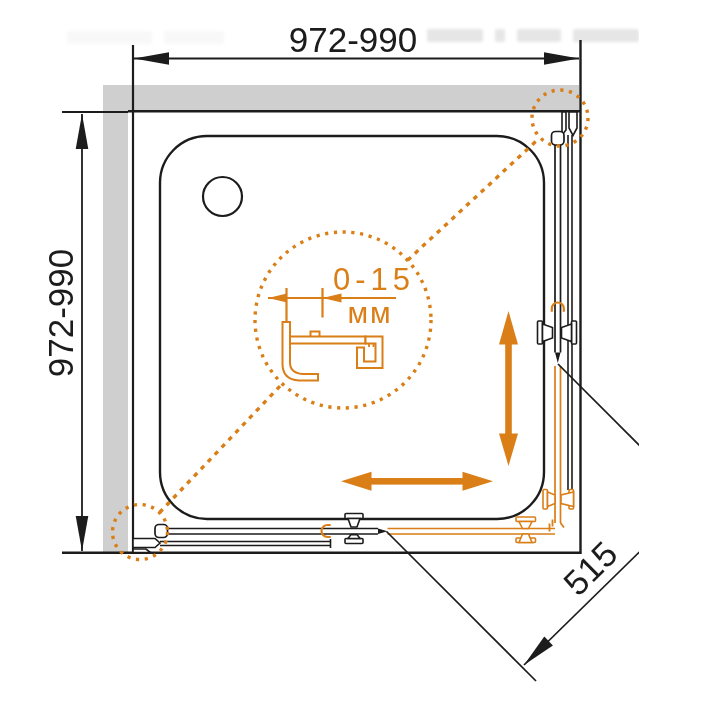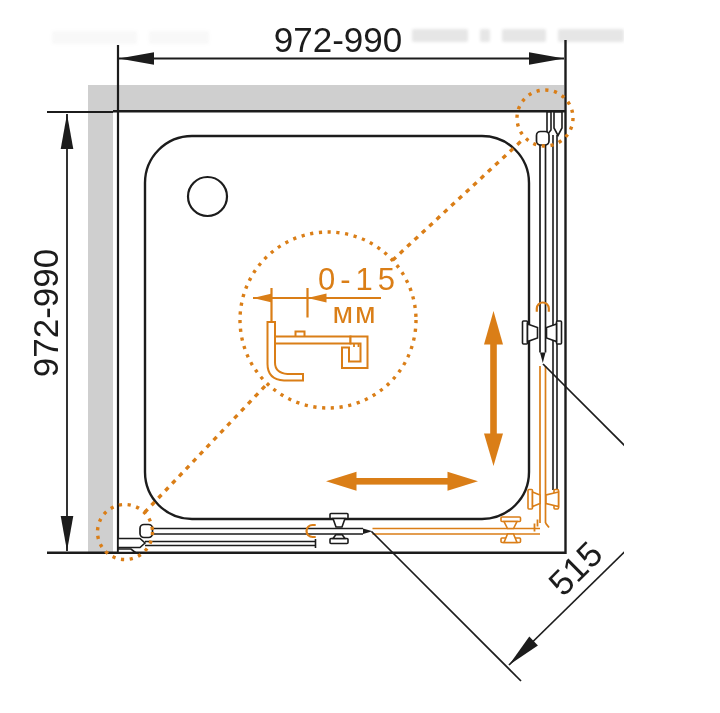--- a/index.html
+++ b/index.html
@@ -7,7 +7,7 @@
   }
   html,body{margin:0;padding:0;background:#fff;}
   .stage{position:relative;width:624px;height:713px;background:var(--c-bg);overflow:hidden;
-         font-family:"Liberation Sans",sans-serif;}
+         font-family:"Liberation Sans",sans-serif;margin-left:15px;}
   .stage svg{position:absolute;left:0;top:0;}
   text{font-family:"Liberation Sans",sans-serif;fill:var(--c-line);}
   .t-accent{fill:var(--c-accent);}

